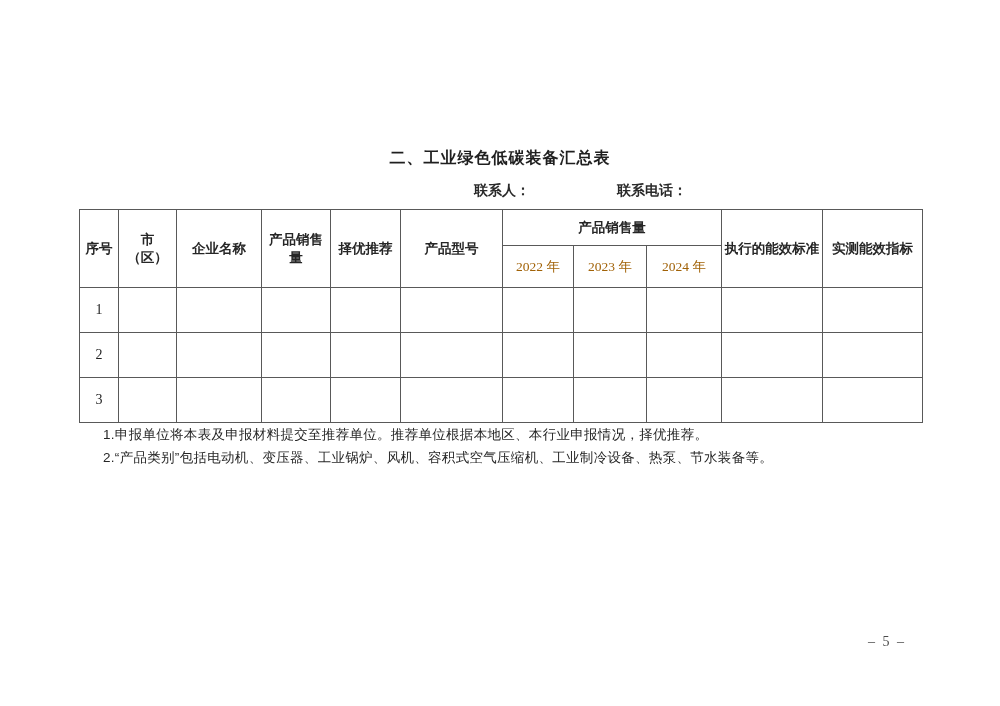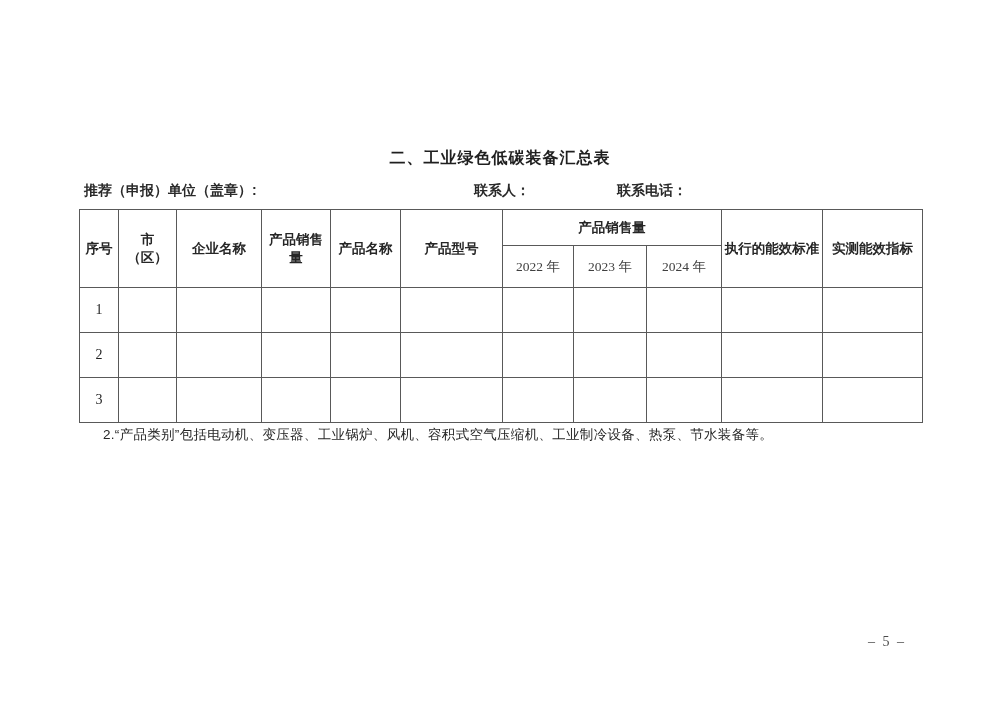--- a/index.html
+++ b/index.html
@@ -101,7 +101,6 @@
 
   <h1 class="title">二、工业绿色低碳装备汇总表</h1>
 
-  <span class="info-label info-unit">推荐（申报）单位（盖章）:</span>
   <span class="info-label info-person">联系人：</span>
   <span class="info-label info-phone">联系电话：</span>
 

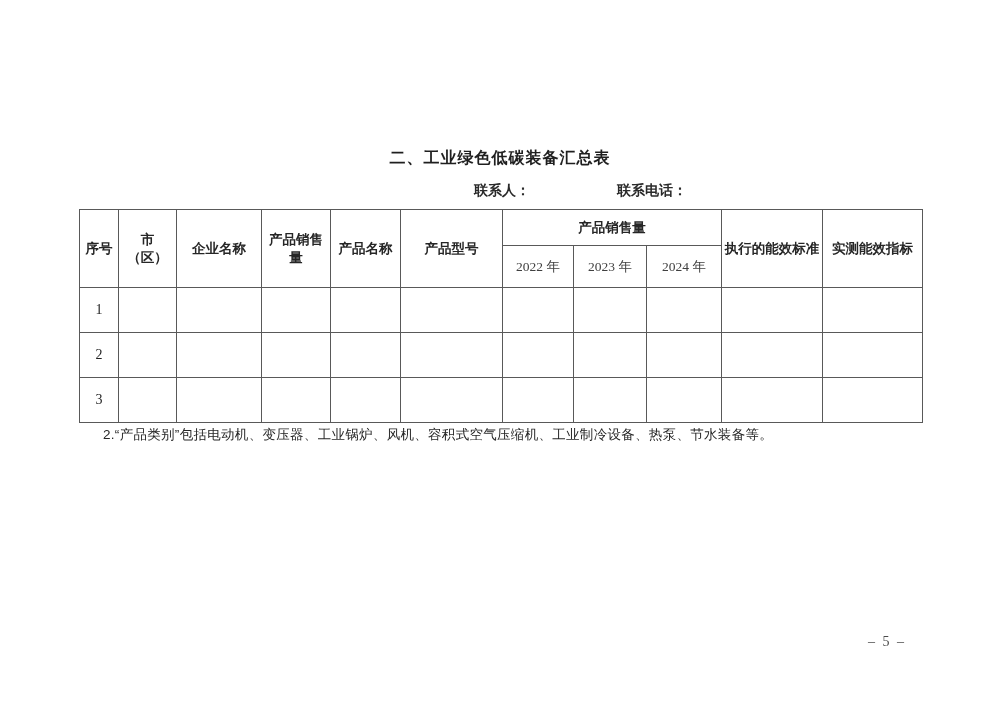--- a/index.html
+++ b/index.html
@@ -124,7 +124,7 @@
         <th rowspan="2">市（区）</th>
         <th rowspan="2">企业名称</th>
         <th rowspan="2">产品销售量</th>
-        <th rowspan="2">产品名称</th>
+        <th rowspan="2">择优推荐</th>
         <th rowspan="2">产品型号</th>
         <th colspan="3">产品销售量</th>
         <th rowspan="2">执行的能效标准</th>

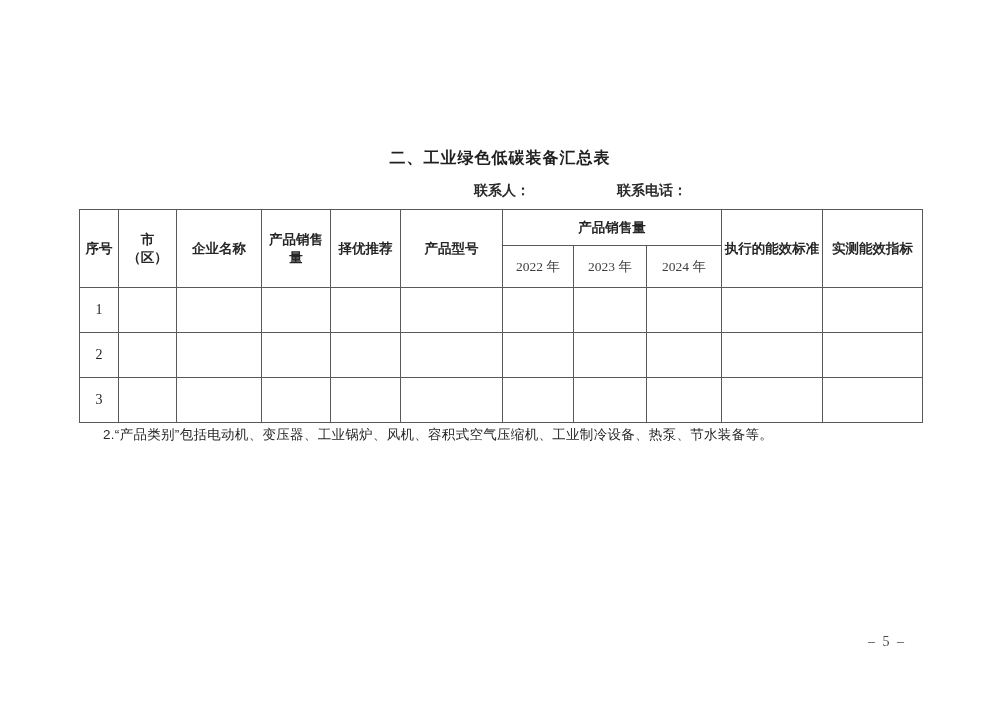--- a/index.html
+++ b/index.html
@@ -65,7 +65,7 @@
     font-family: "Liberation Serif", serif;
     font-weight: normal;
     font-size: 13.5px;
-    color: #404040;
+    color: #a16207;
   }
   table.summary td.num-cell {
     font-family: "Liberation Serif", serif;

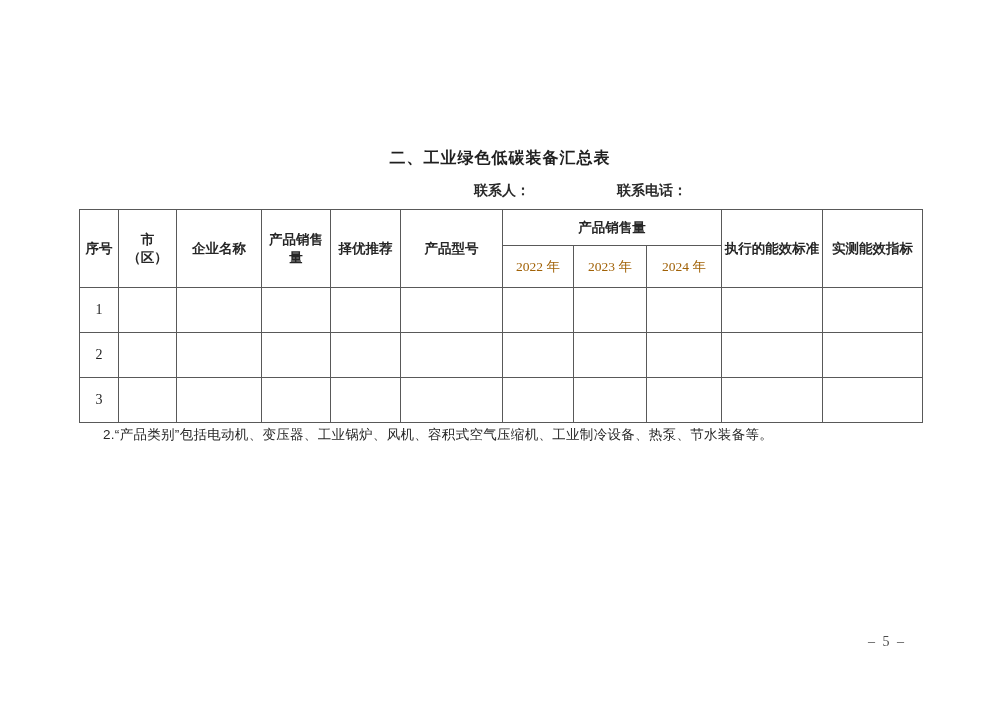--- a/index.html
+++ b/index.html
@@ -180,6 +180,7 @@
   </table>
 
   <div class="notes">
+    <p>1.申报单位将本表及申报材料提交至推荐单位。推荐单位根据本地区、本行业申报情况，择优推荐。</p>
     <p>2.“产品类别”包括电动机、变压器、工业锅炉、风机、容积式空气压缩机、工业制冷设备、热泵、节水装备等。</p>
   </div>
 

